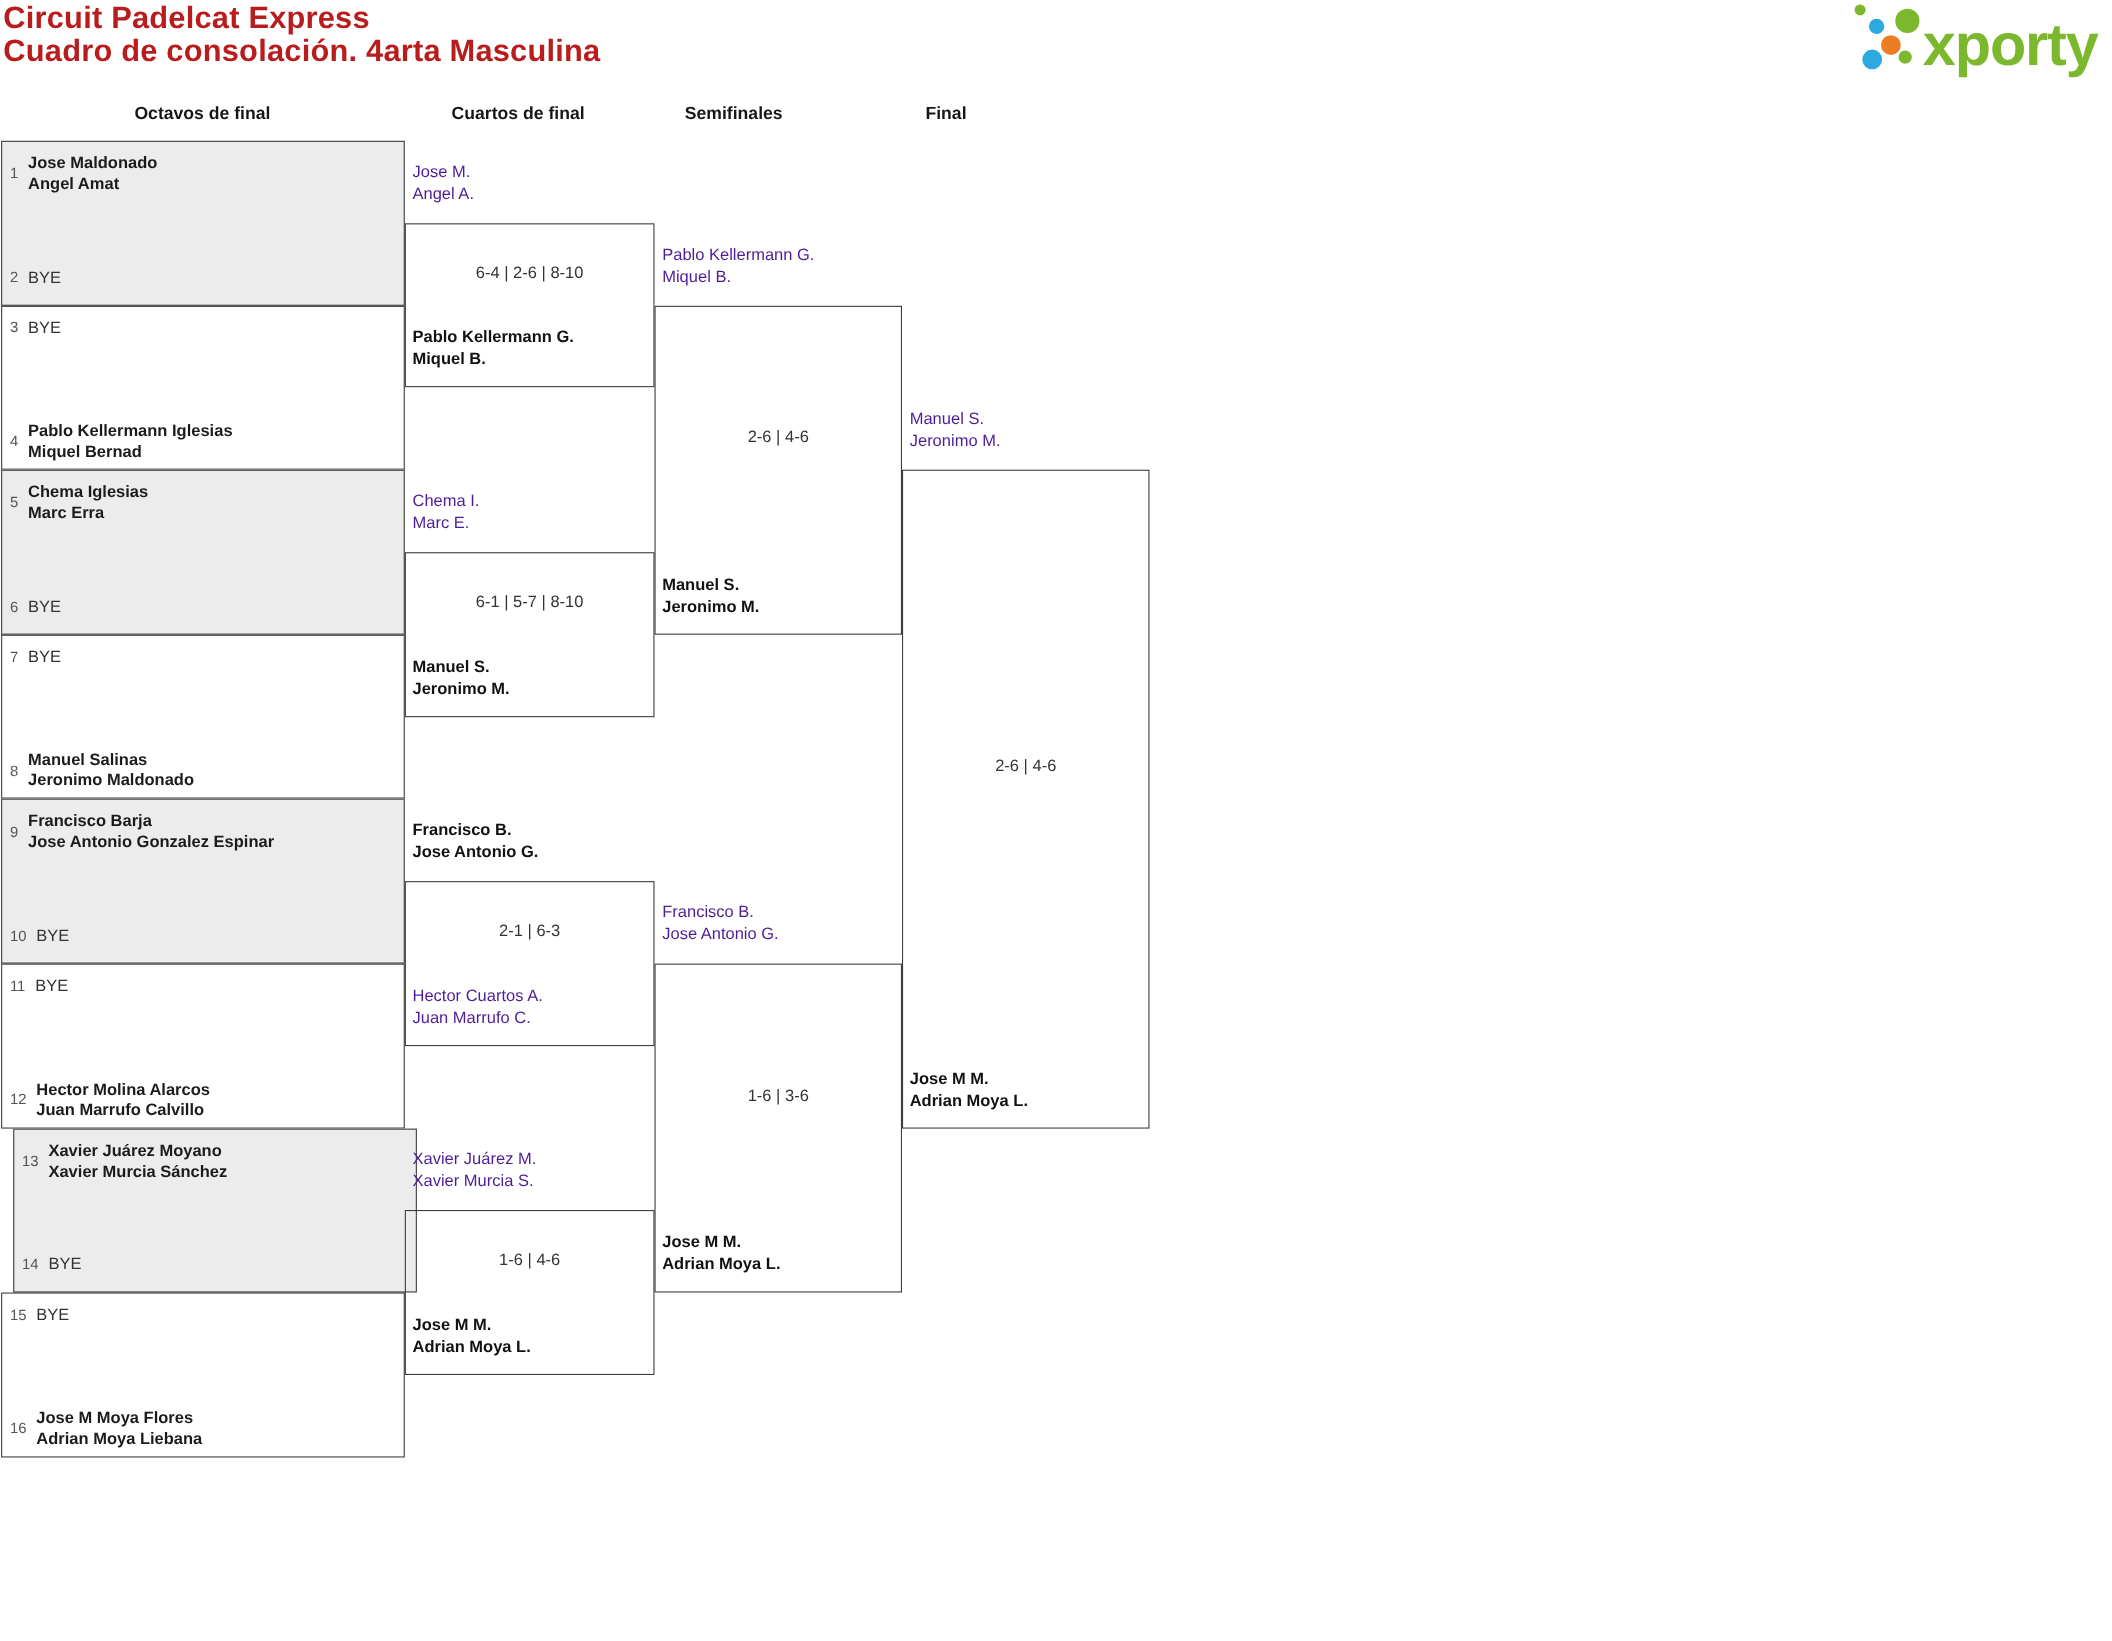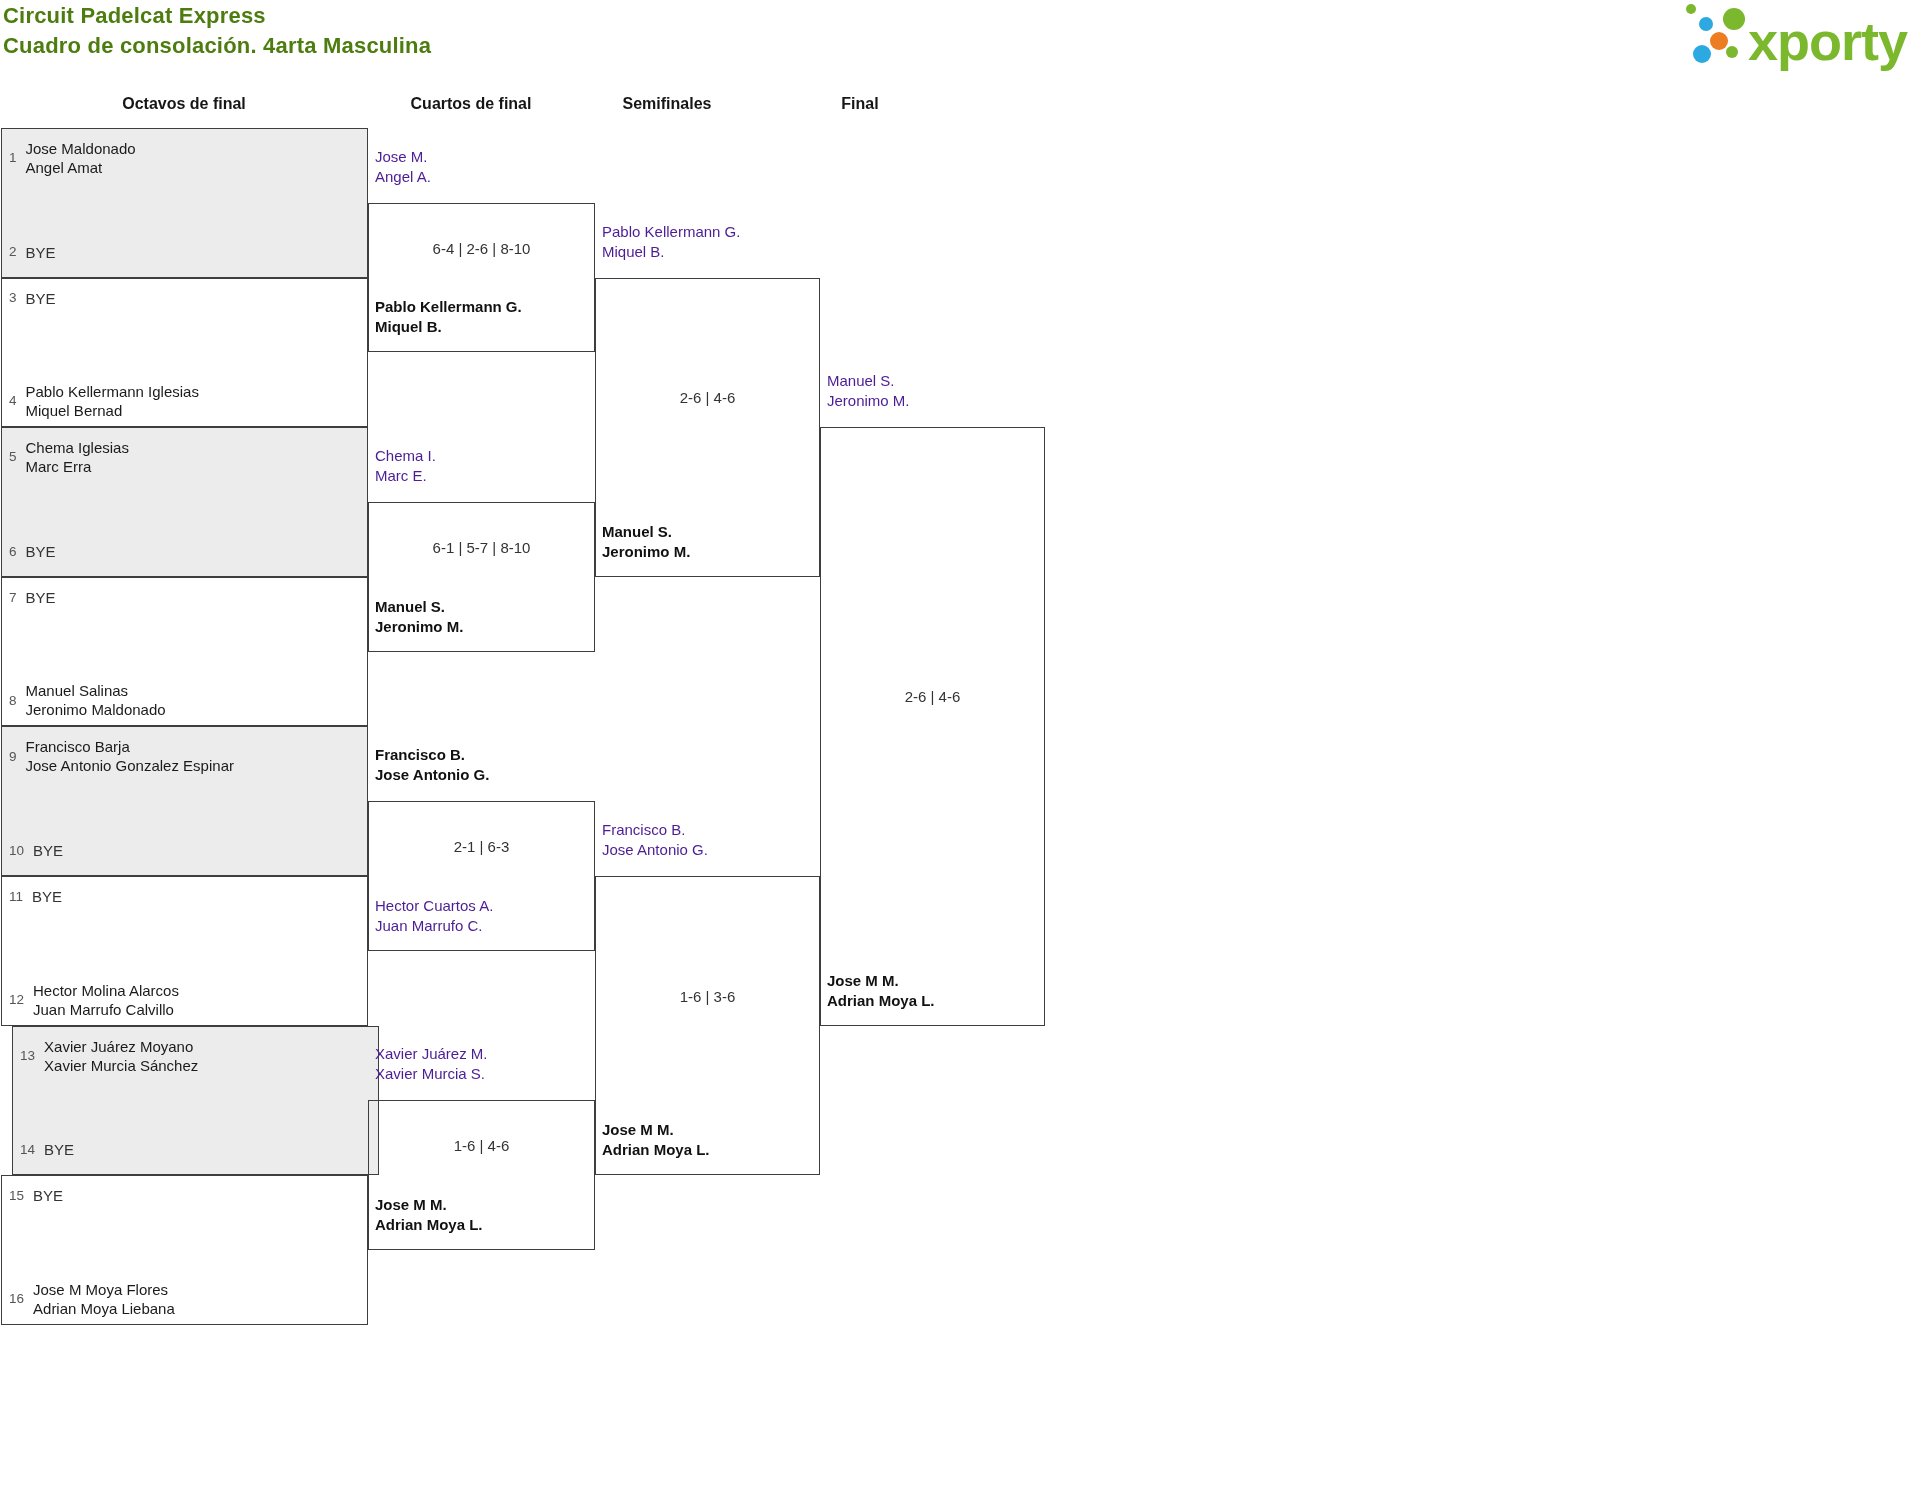--- a/index.html
+++ b/index.html
@@ -9,7 +9,7 @@
   }
   .page-title{
     position:absolute;left:3px;top:1px;
-    font-size:22px;font-weight:700;line-height:30px;color:#4d7c0f;
+    font-size:28px;font-weight:700;line-height:30px;color:#b91c1c;
     letter-spacing:.2px;white-space:nowrap;
   }
   .round-header{

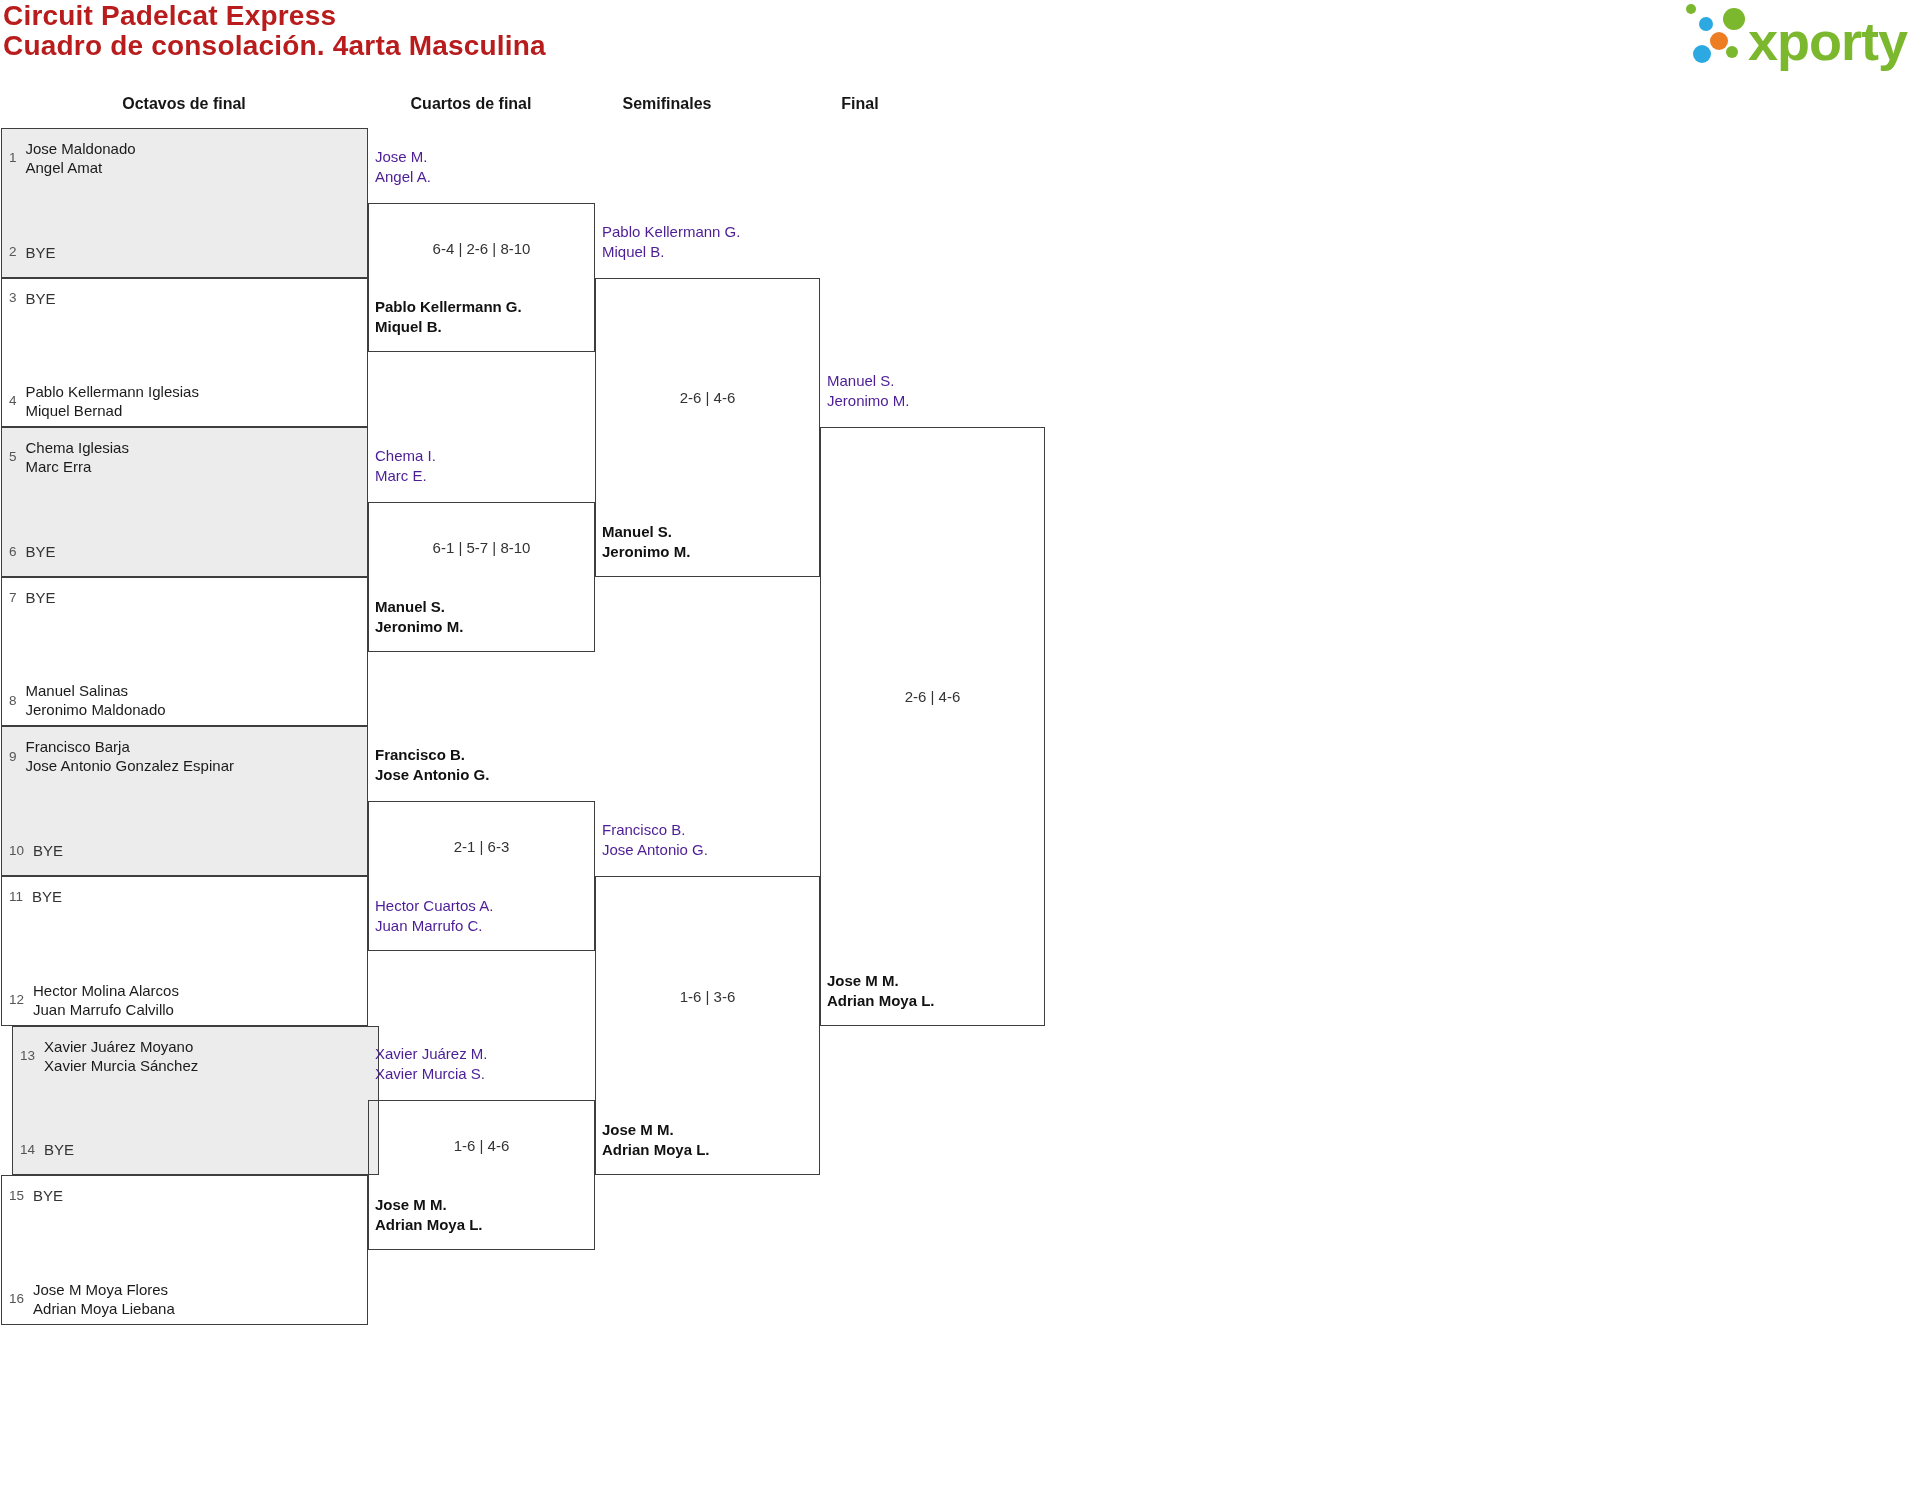--- a/index.html
+++ b/index.html
@@ -28,7 +28,7 @@
   .entry.bot{bottom:0;padding-bottom:6px;}
   .entry.bot.bye{padding-bottom:15px;}
   .seed{font-size:13.5px;color:#555;line-height:1;flex:0 0 auto;}
-  .names{font-size:15px;line-height:19px;font-weight:400;color:#1b1b1b;}
+  .names{font-size:15px;line-height:19px;font-weight:700;color:#1b1b1b;}
   .names.reg{font-weight:400;color:#333;}
   .team-label{
     position:absolute;font-size:15px;line-height:20px;color:#4c1d95;white-space:nowrap;

